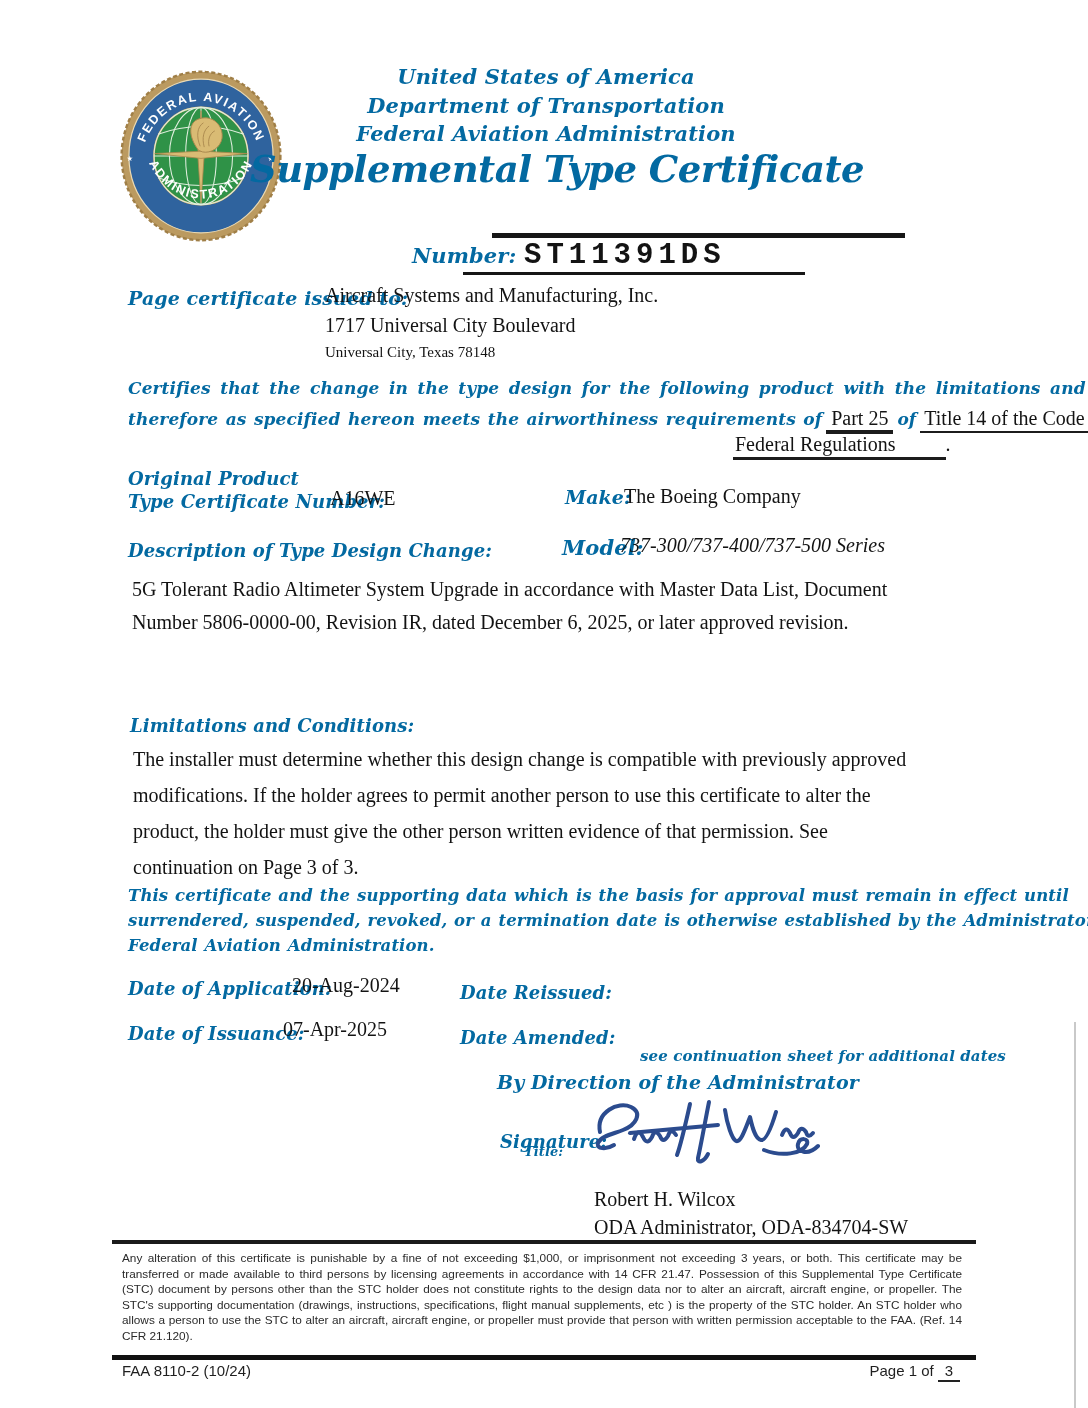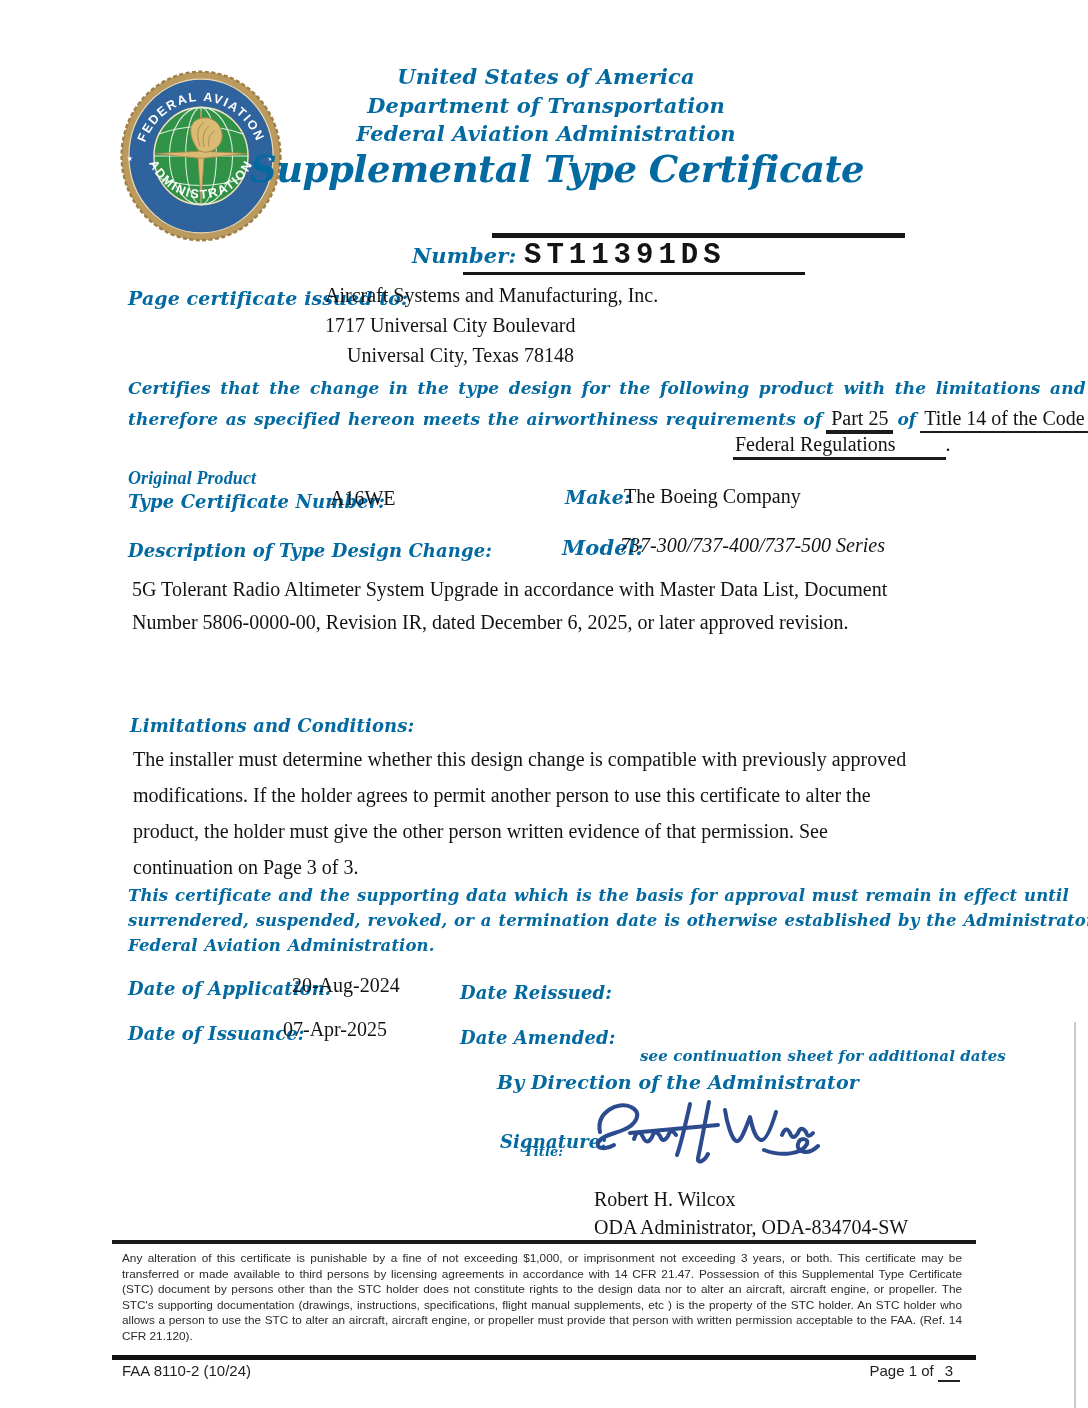--- a/index.html
+++ b/index.html
@@ -84,7 +84,7 @@
   <div class="abs script" style="left:128px; top:287px; font-size:19px;">Page certificate issued to:</div>
   <div class="abs typed" style="left:325px; top:284px; font-size:20px;">Aircraft Systems and Manufacturing, Inc.</div>
   <div class="abs typed" style="left:325px; top:314px; font-size:20px;">1717 Universal City Boulevard</div>
-  <div class="abs typed" style="left:325px; top:344px; font-size:20px;margin-left:22px;">Universal City, Texas 78148</div>
+  <div class="abs typed" style="left:325px; top:344px; font-size:15px;">Universal City, Texas 78148</div>
 
   <div class="abs script" style="left:128px; top:378px; font-size:17px; word-spacing:3.5px;">Certifies that the change in the type design for the following product with the limitations and conditions</div>
   <div class="abs" style="left:128px; top:407px; white-space:nowrap;">

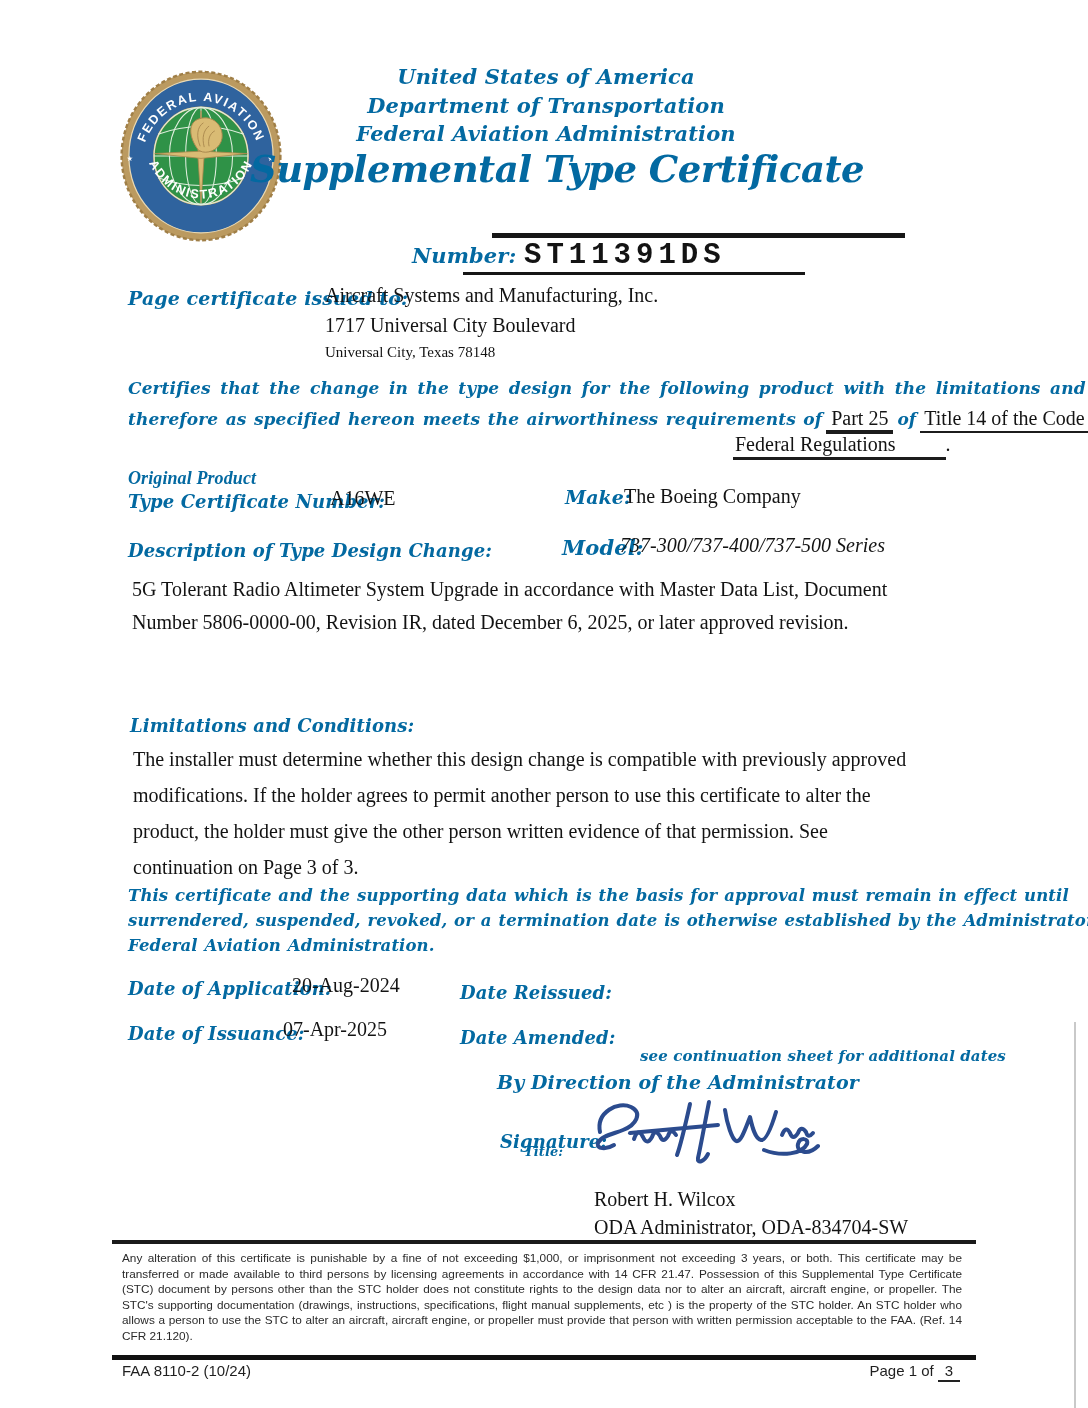--- a/index.html
+++ b/index.html
@@ -97,7 +97,7 @@
     <span class="typed u-reg2" style="font-size:20px;">Federal Regulations</span><span class="typed" style="font-size:20px;">.</span>
   </div>
 
-  <div class="abs script" style="left:128px; top:468px; font-size:18px;font-family:Liberation Serif, serif;">Original Product</div>
+  <div class="abs script" style="left:128px; top:468px; font-size:18px;">Original Product</div>
   <div class="abs script" style="left:128px; top:491px; font-size:18px;">Type Certificate Number:</div>
   <div class="abs typed" style="left:330px; top:487px; font-size:20px;">A16WE</div>
 

